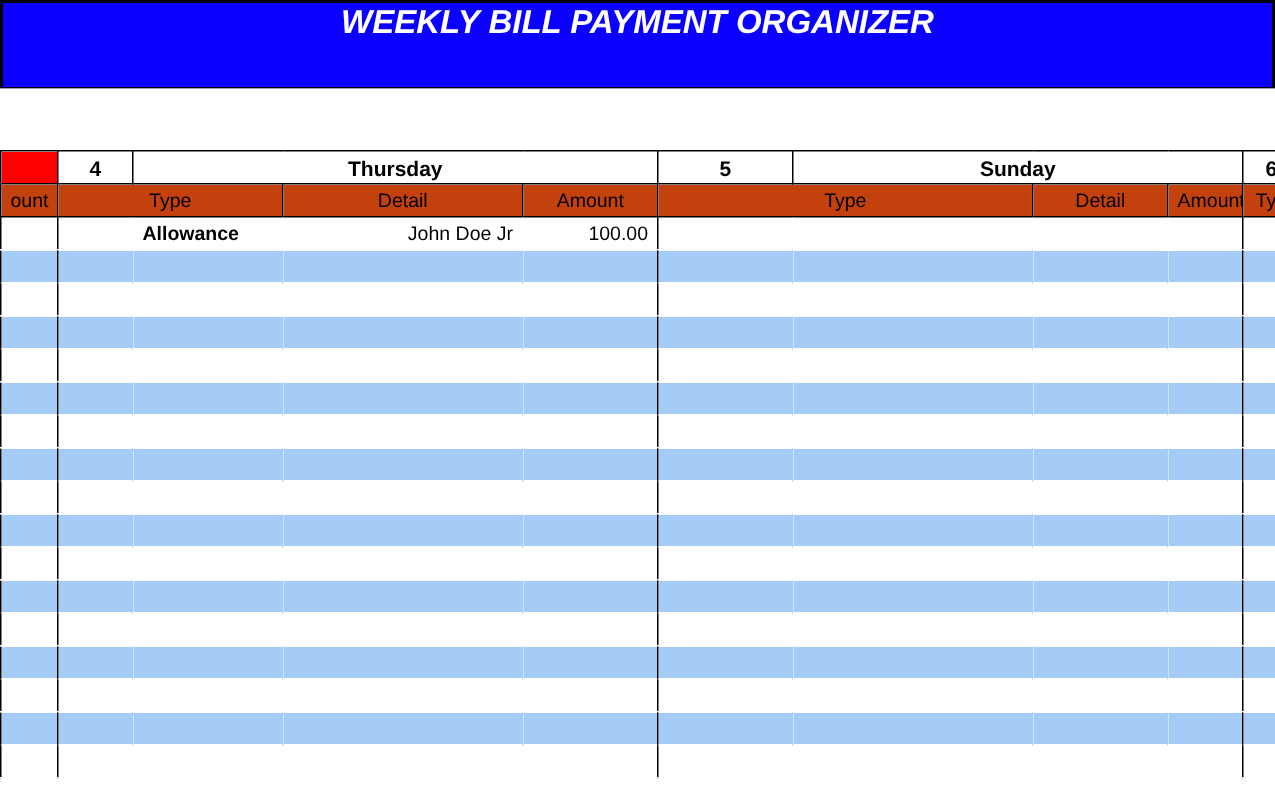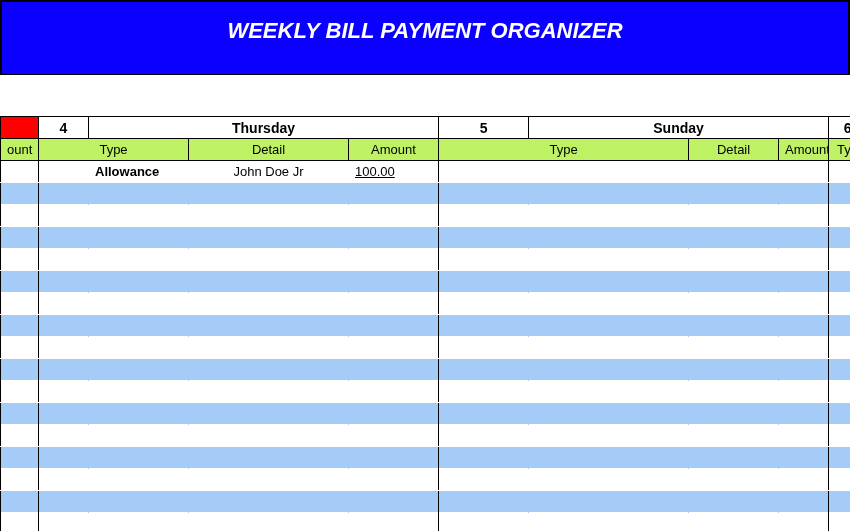--- a/index.html
+++ b/index.html
@@ -19,7 +19,7 @@
     font-style: italic;
     text-align: center;
     font-size: 22px;
-    padding: 16px 0 30px 0;
+    padding: 0 0 30px 0;
     border: 2px solid #000;
     border-bottom: 1px solid #000;
   }

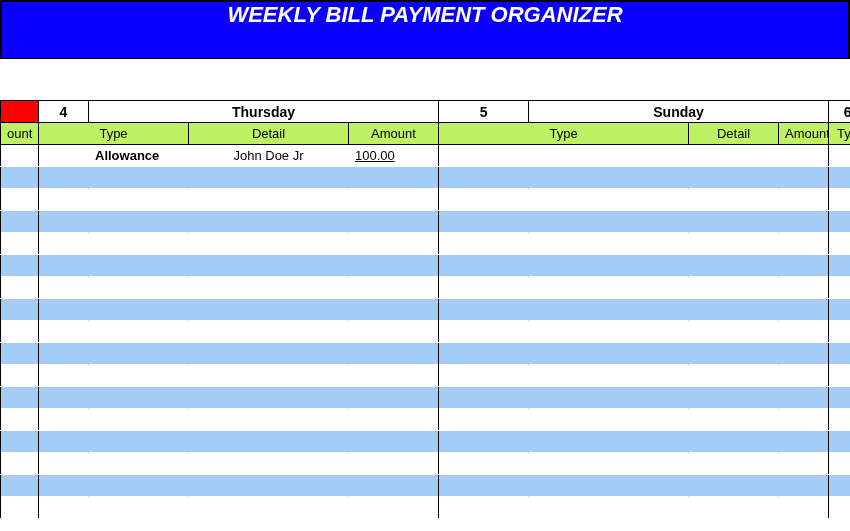--- a/index.html
+++ b/index.html
@@ -47,7 +47,7 @@
     font-size: 14px;
   }
   tr.sub-row th {
-    background: #bef264;
+    background: #c2410c;
     font-weight: normal;
   }
   .selected-cell {

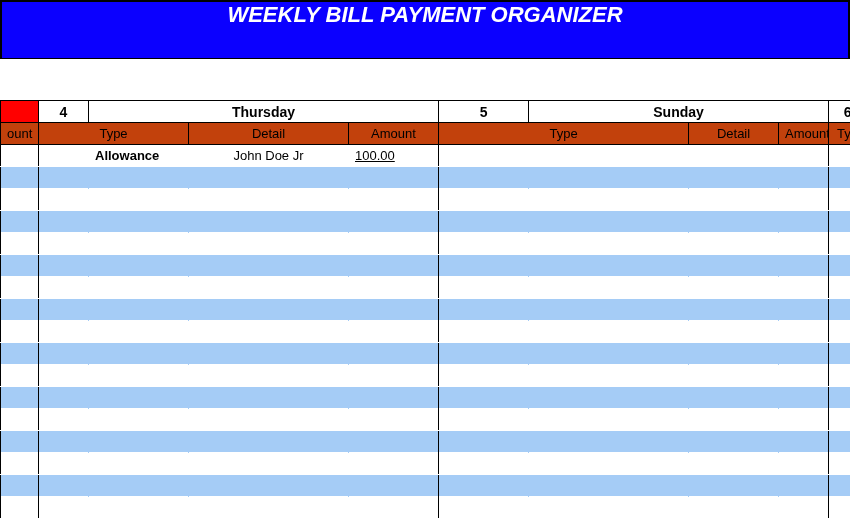--- a/index.html
+++ b/index.html
@@ -124,7 +124,7 @@
         <td class="sep-left sep-right"></td>
         <td class="sep-left"></td>
         <td style="text-align: left; font-weight: bold;">Allowance</td>
-        <td style="text-align: center;">John Doe Jr</td>
+        <td style="text-align: right;">John Doe Jr</td>
         <td class="sep-right" style="text-align: left; text-decoration: underline;">100.00</td>
         <td class="sep-left"></td>
         <td></td>

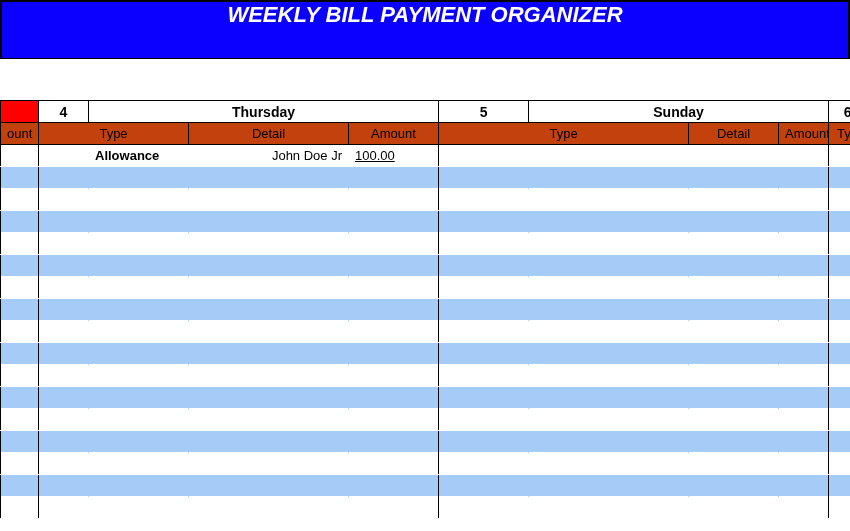--- a/index.html
+++ b/index.html
@@ -125,7 +125,7 @@
         <td class="sep-left"></td>
         <td style="text-align: left; font-weight: bold;">Allowance</td>
         <td style="text-align: right;">John Doe Jr</td>
-        <td class="sep-right" style="text-align: left; text-decoration: underline;">100.00</td>
+        <td class="sep-right" style="text-align: right;">100.00</td>
         <td class="sep-left"></td>
         <td></td>
         <td></td>

